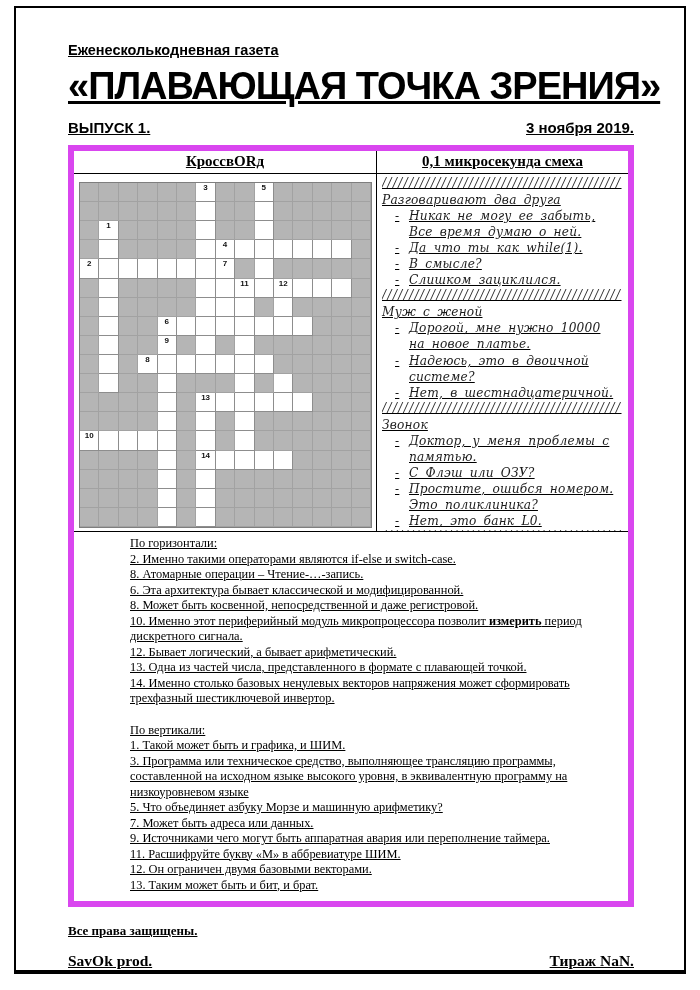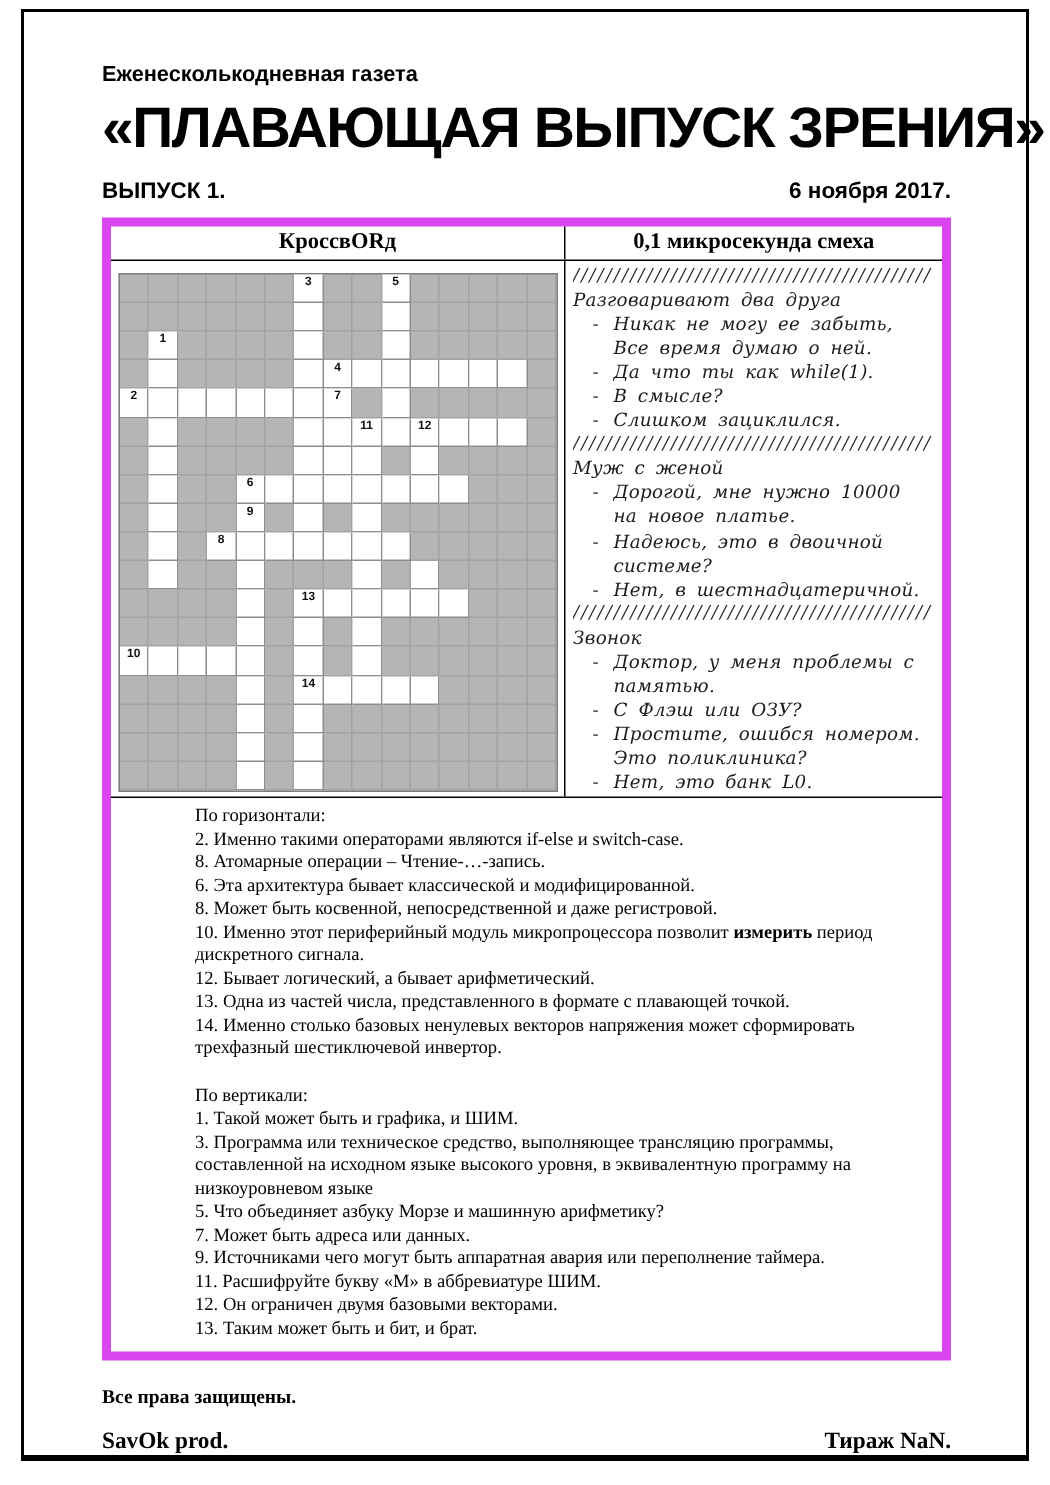--- a/index.html
+++ b/index.html
@@ -7,7 +7,7 @@
        font-family:"Liberation Serif", serif;color:#000;}
   .frame{position:absolute;left:14px;right:14px;top:6px;bottom:16px;
          border:2px solid #000;border-bottom-width:4px;}
-  .content{position:absolute;left:68px;top:42px;width:566px;}
+  .content{position:absolute;left:68px;top:42px;width:566px;text-decoration:underline;}
 
   
   .tagline{font-family:"Liberation Sans",sans-serif;font-weight:bold;font-size:14.5px;}

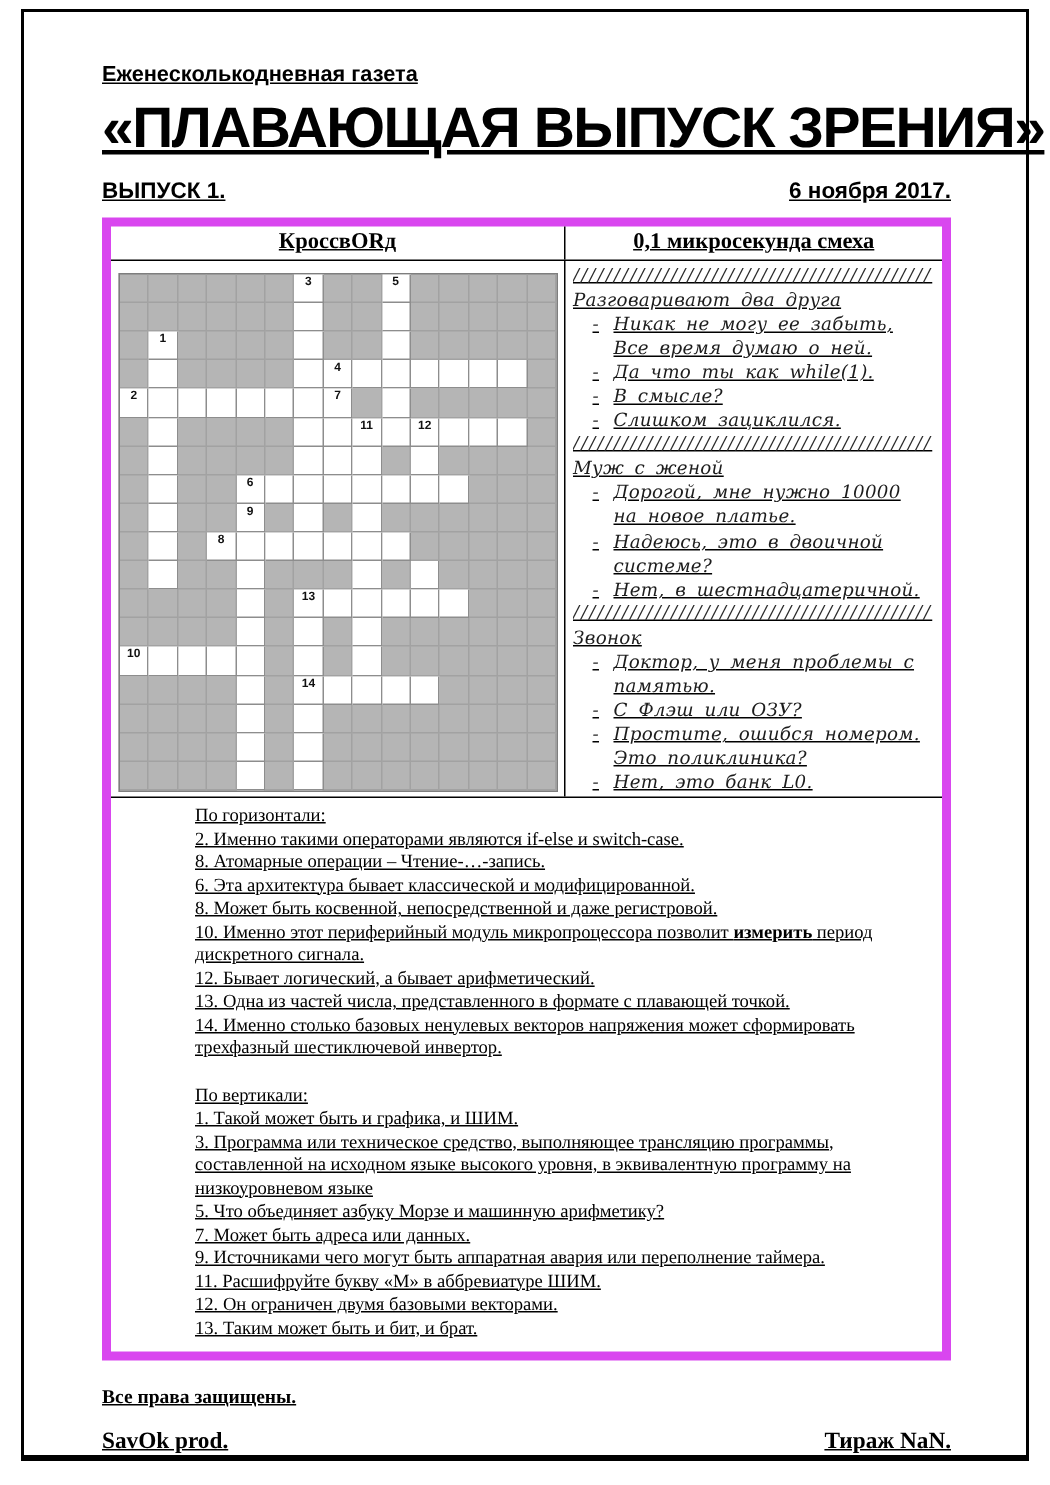--- a/index.html
+++ b/index.html
@@ -65,7 +65,7 @@
 <div class="content">
 
   <div class="tagline">Еженесколькодневная газета</div>
-  <div class="big-title">«ПЛАВАЮЩАЯ ВЫПУСК ЗРЕНИЯ»</div>
+  <div class="big-title">«ПЛАВАЮЩАЯ ТОЧКА ЗРЕНИЯ»</div>
   <div class="issue-row">
     <span>ВЫПУСК 1.</span>
     <span>6 ноября 2017.</span>

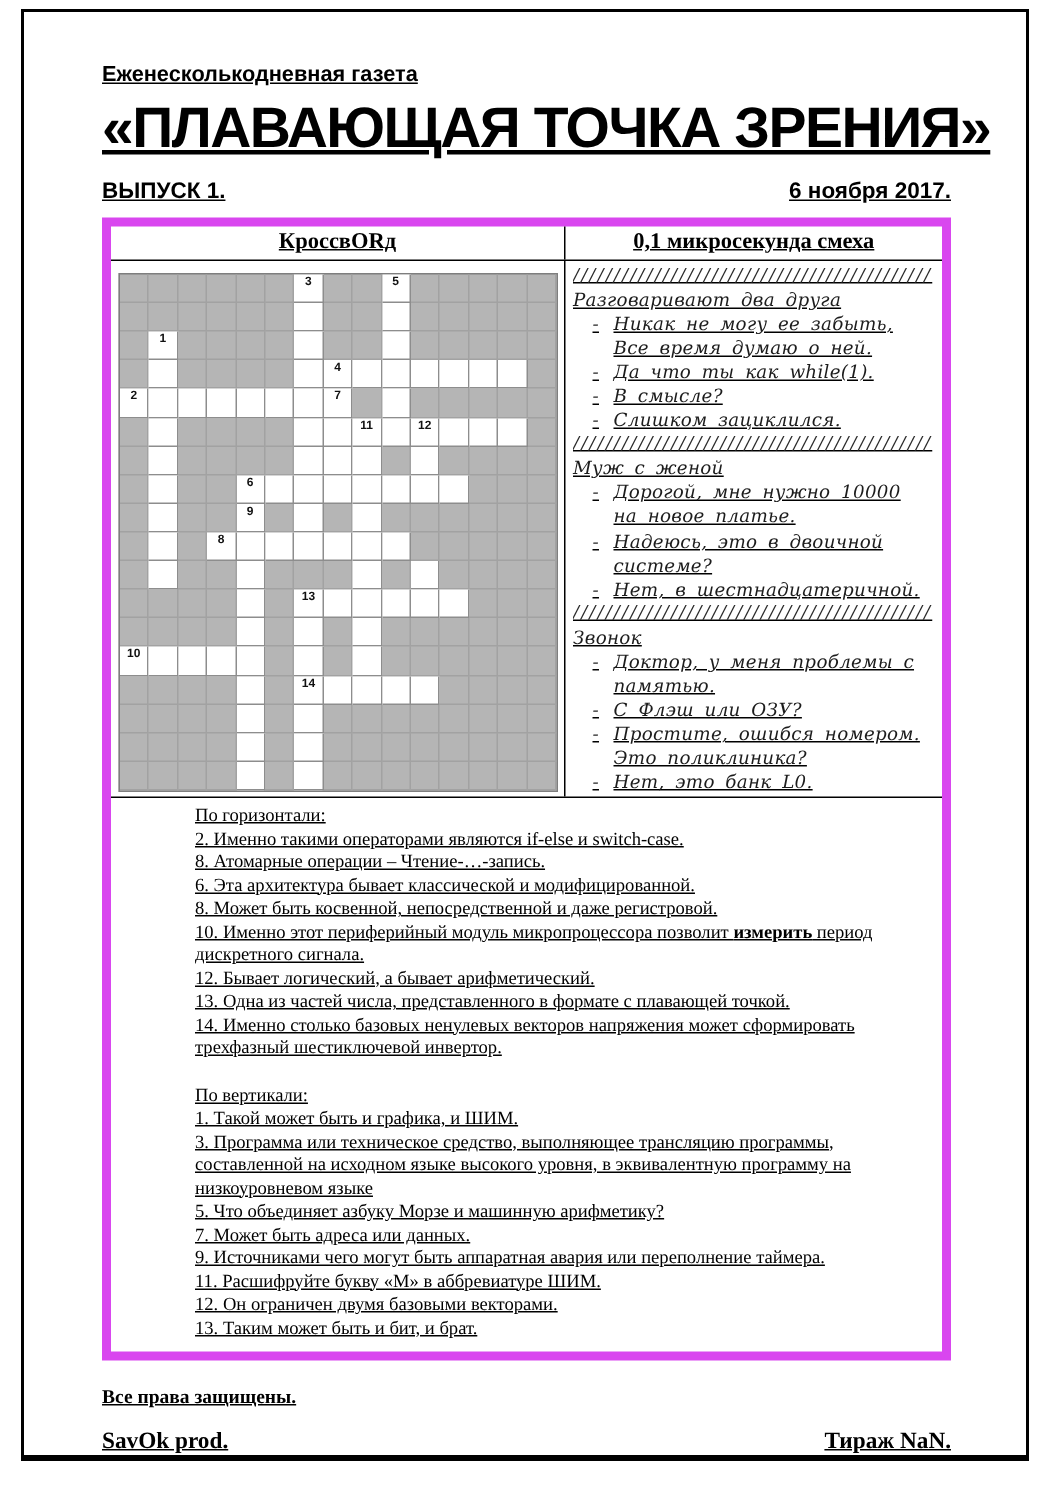--- a/index.html
+++ b/index.html
@@ -68,7 +68,7 @@
   <div class="big-title">«ПЛАВАЮЩАЯ ТОЧКА ЗРЕНИЯ»</div>
   <div class="issue-row">
     <span>ВЫПУСК 1.</span>
-    <span>6 ноября 2017.</span>
+    <span>3 ноября 2019.</span>
   </div>
 
   <div class="paper-table">

